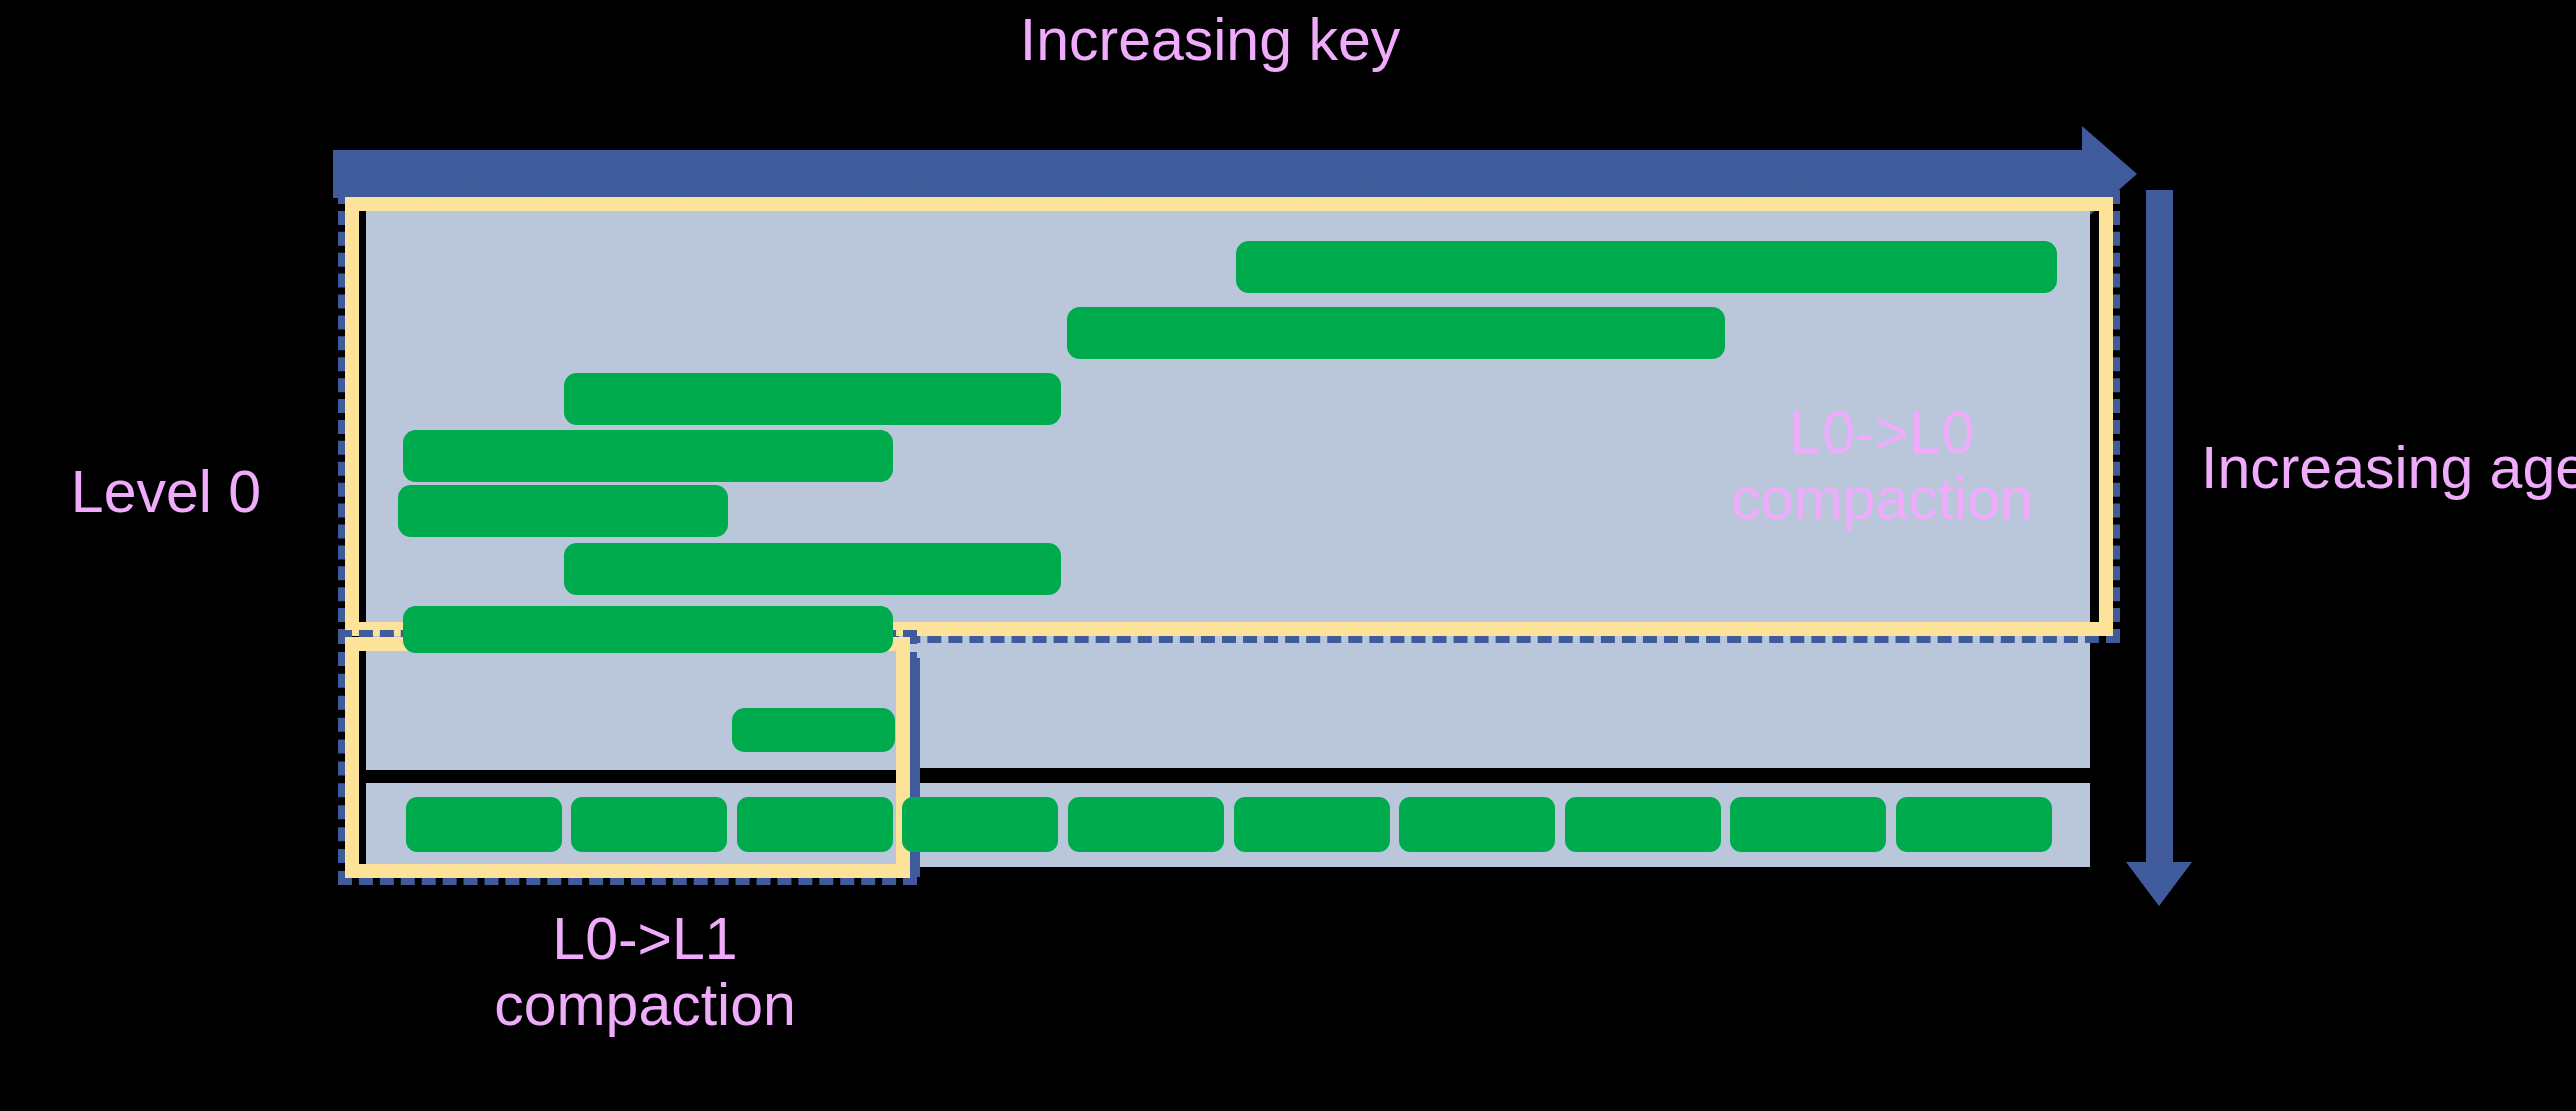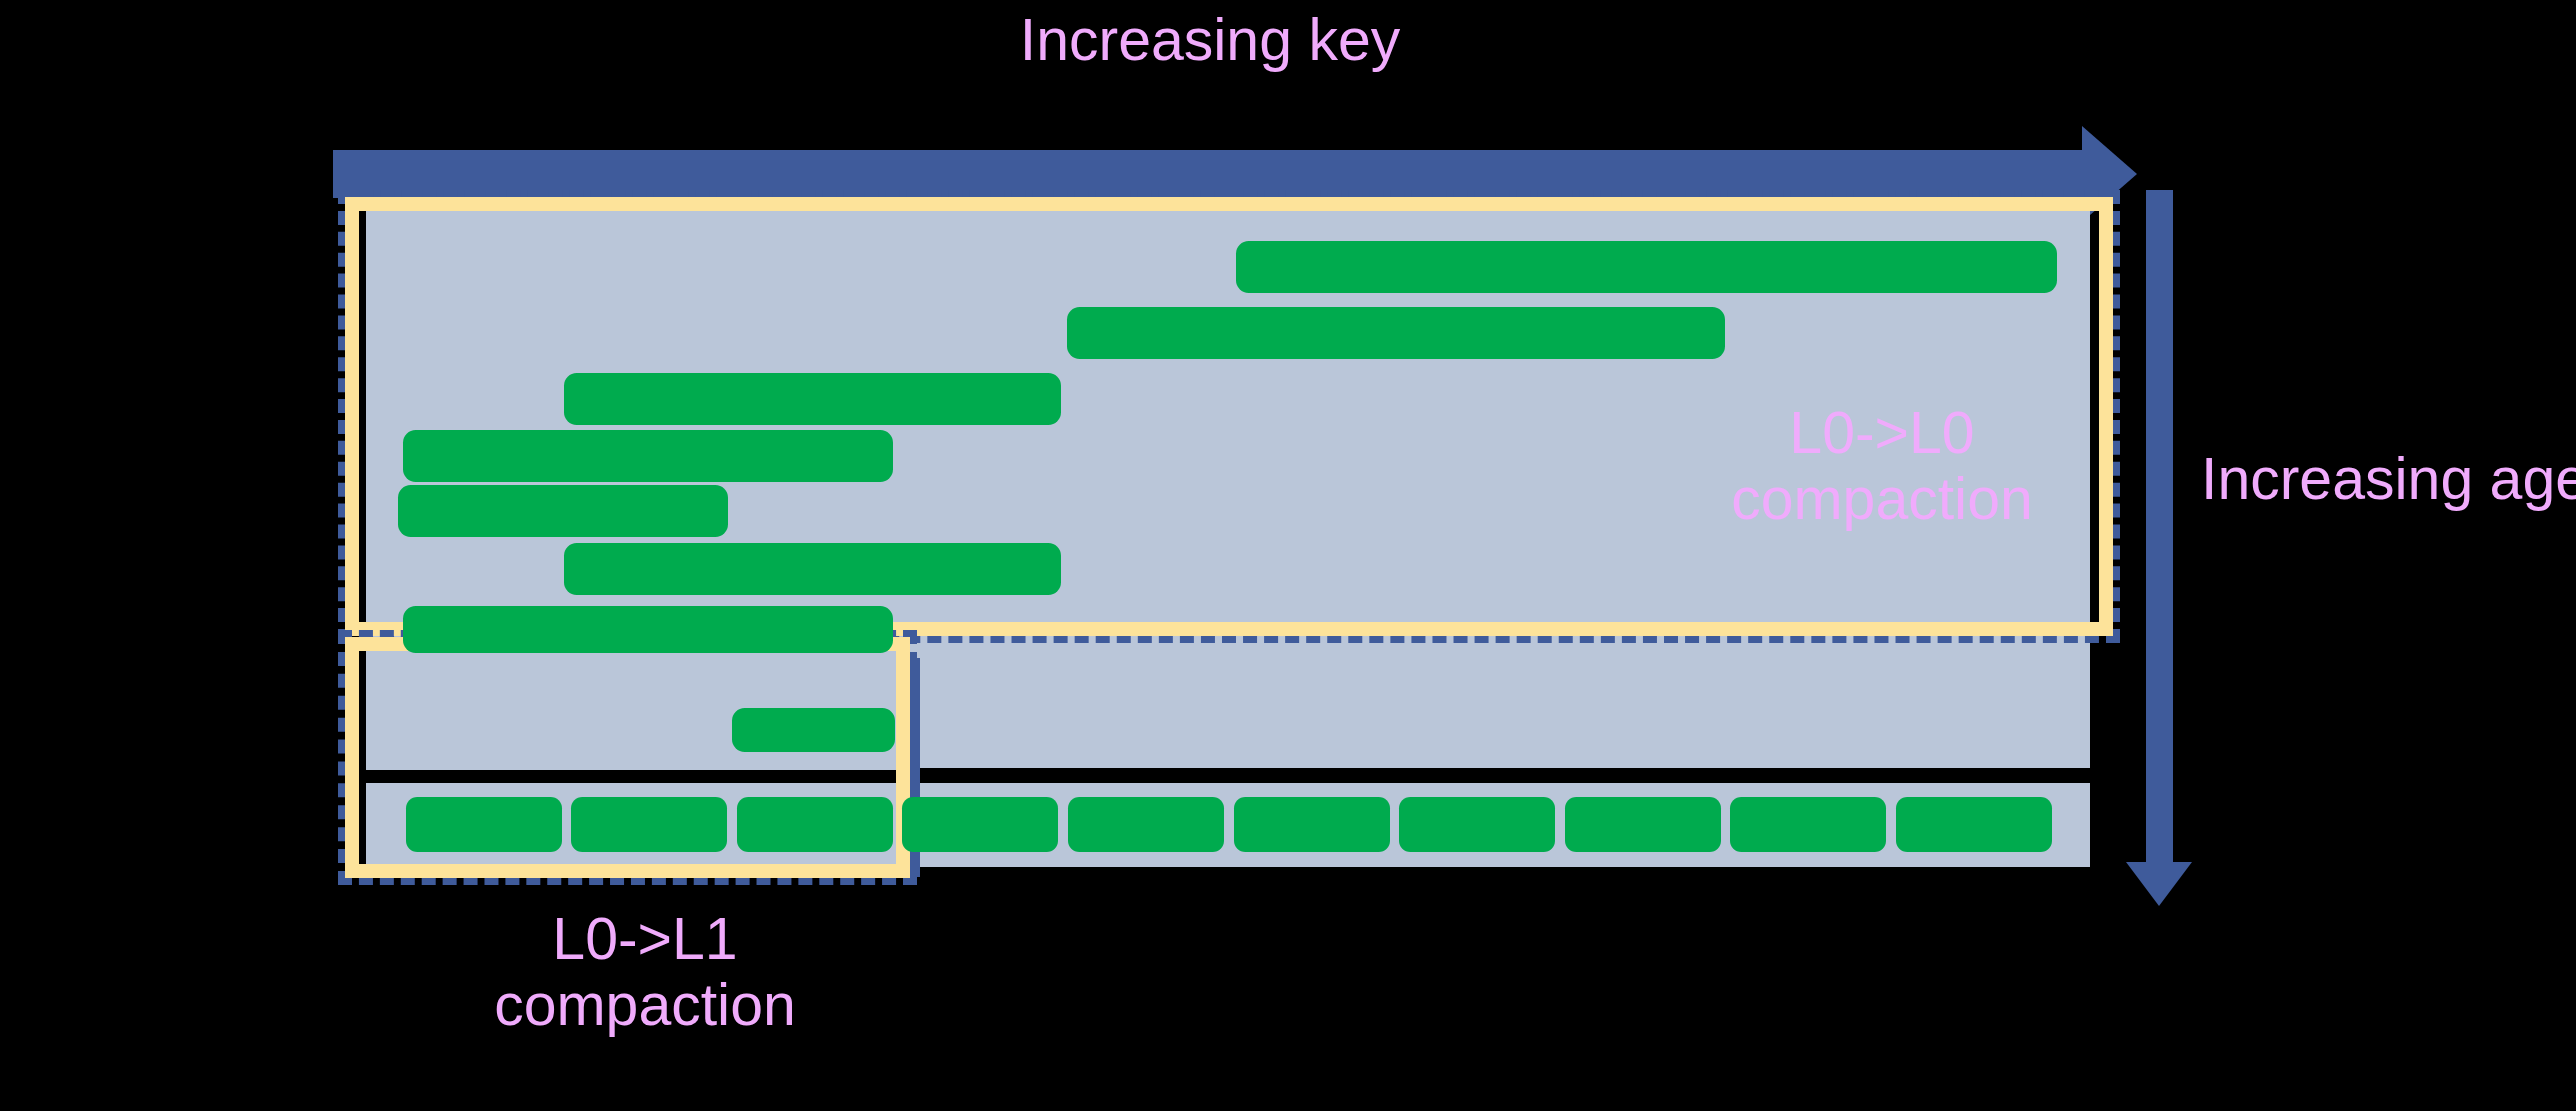--- a/index.html
+++ b/index.html
@@ -118,6 +118,7 @@
     <div class="abs sst sq" style="left:1896px;top:797px;width:156px;height:55px;"></div>
   </div>
 
+  <div class="abs lbl" style="left:14px;top:459px;width:304px;">Level 0</div>
 
 
   <div class="abs lbl" style="left:1684px;top:400px;width:396px;">L0-&gt;L0

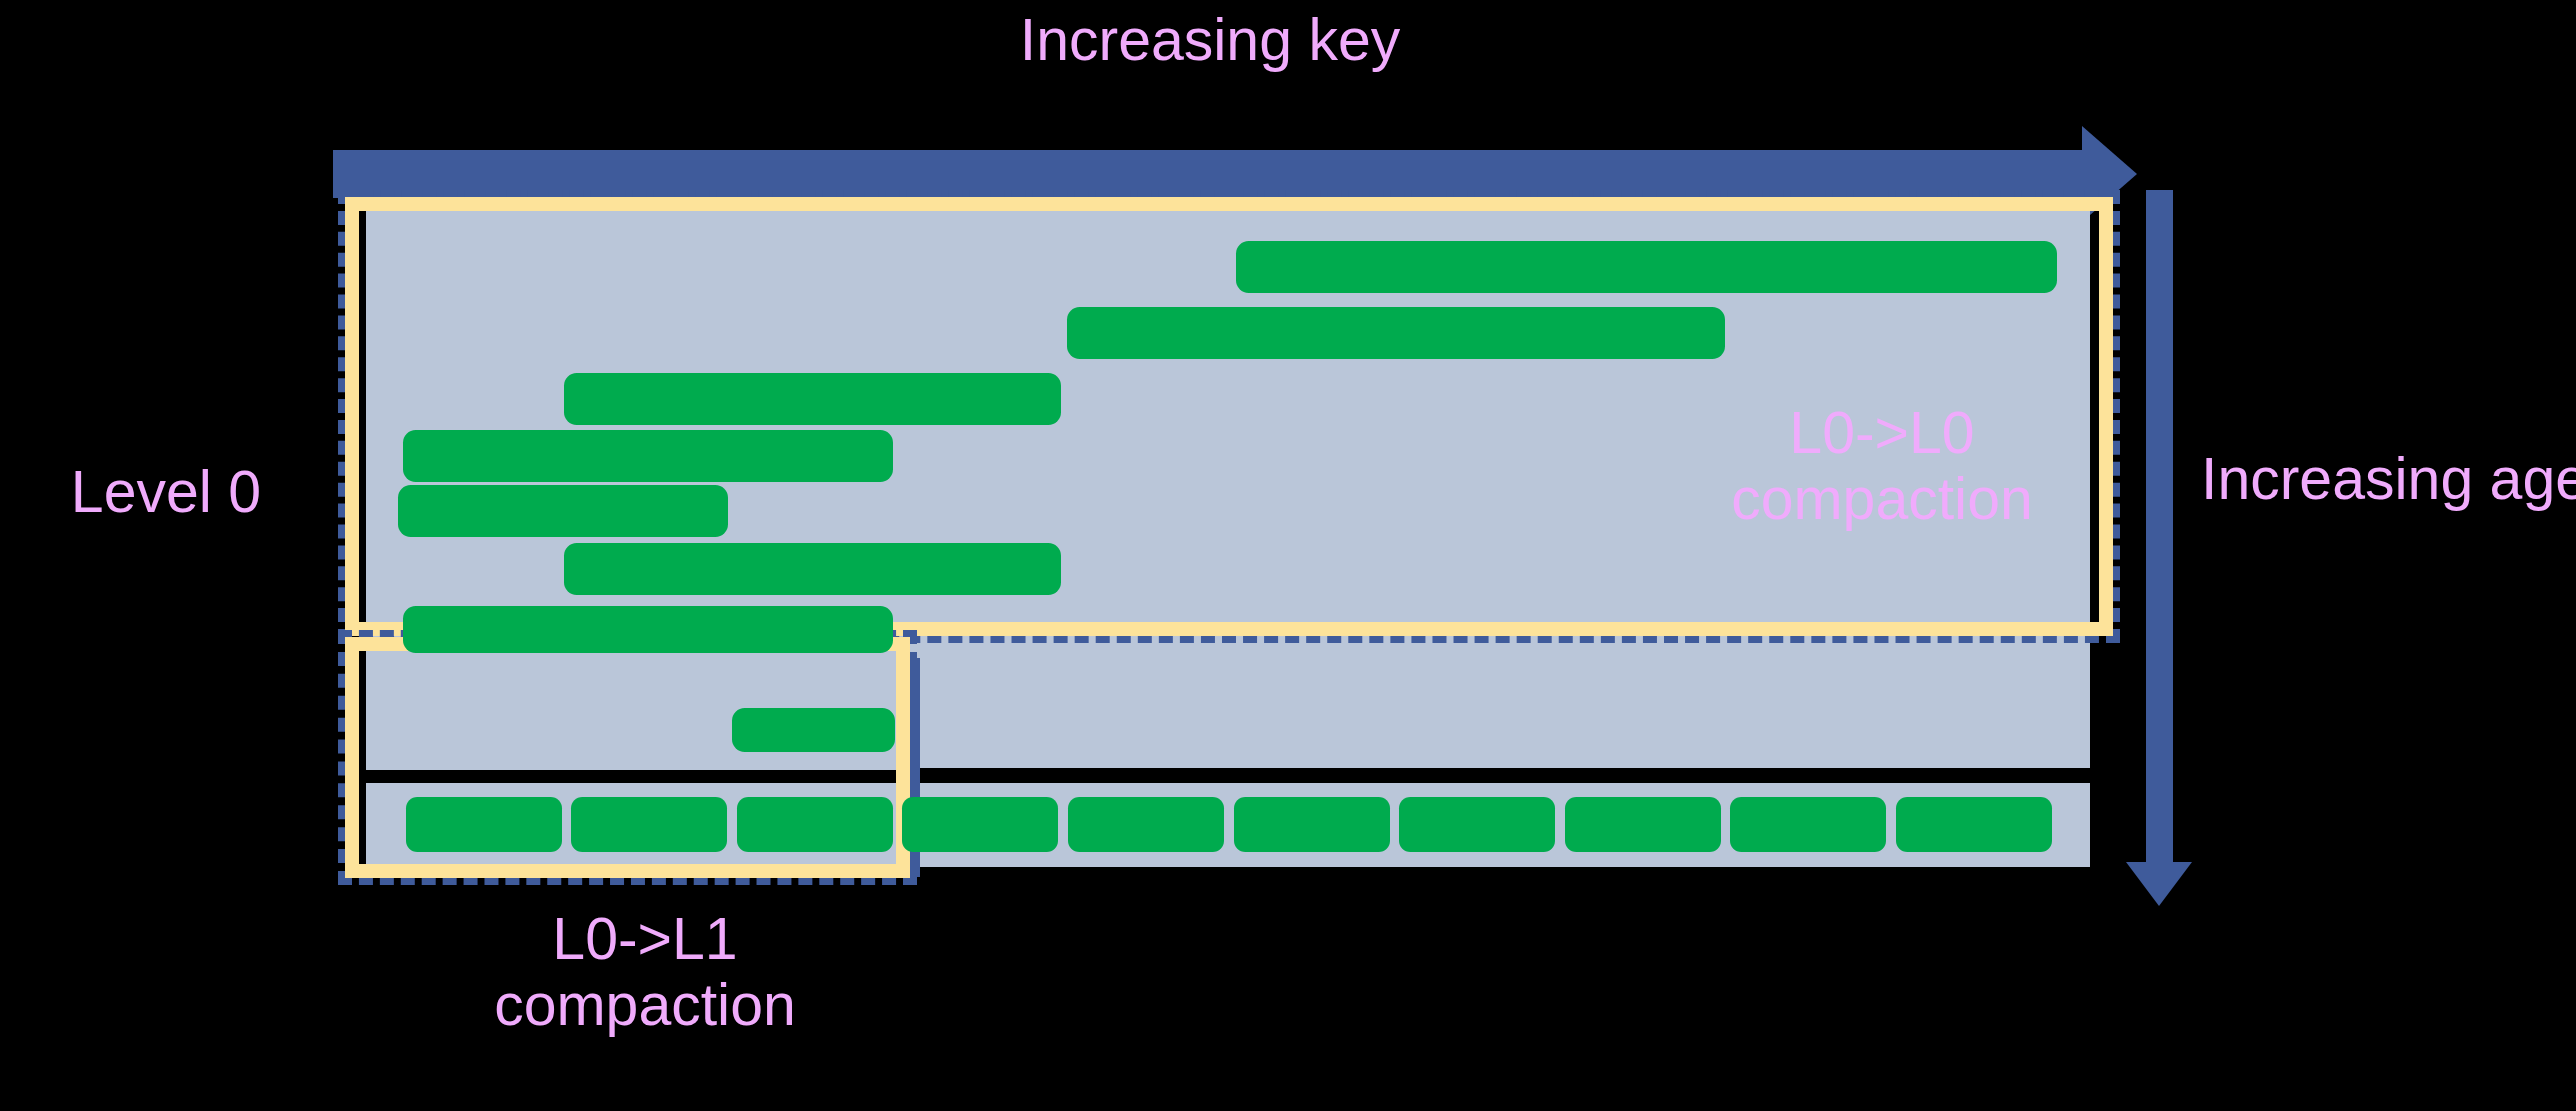--- a/index.html
+++ b/index.html
@@ -78,7 +78,7 @@
     <div class="abs arrow-v-head" style="left:0;top:672px;"></div>
   </div>
 
-  <div class="abs lbl" style="left:2201px;top:446px;width:368px;">Increasing age</div>
+  <div class="abs lbl" style="left:2201px;top:435px;width:368px;">Increasing age</div>
 
   <div class="abs panel" style="left:366px;top:204px;width:1724px;height:566px;"></div>
 

